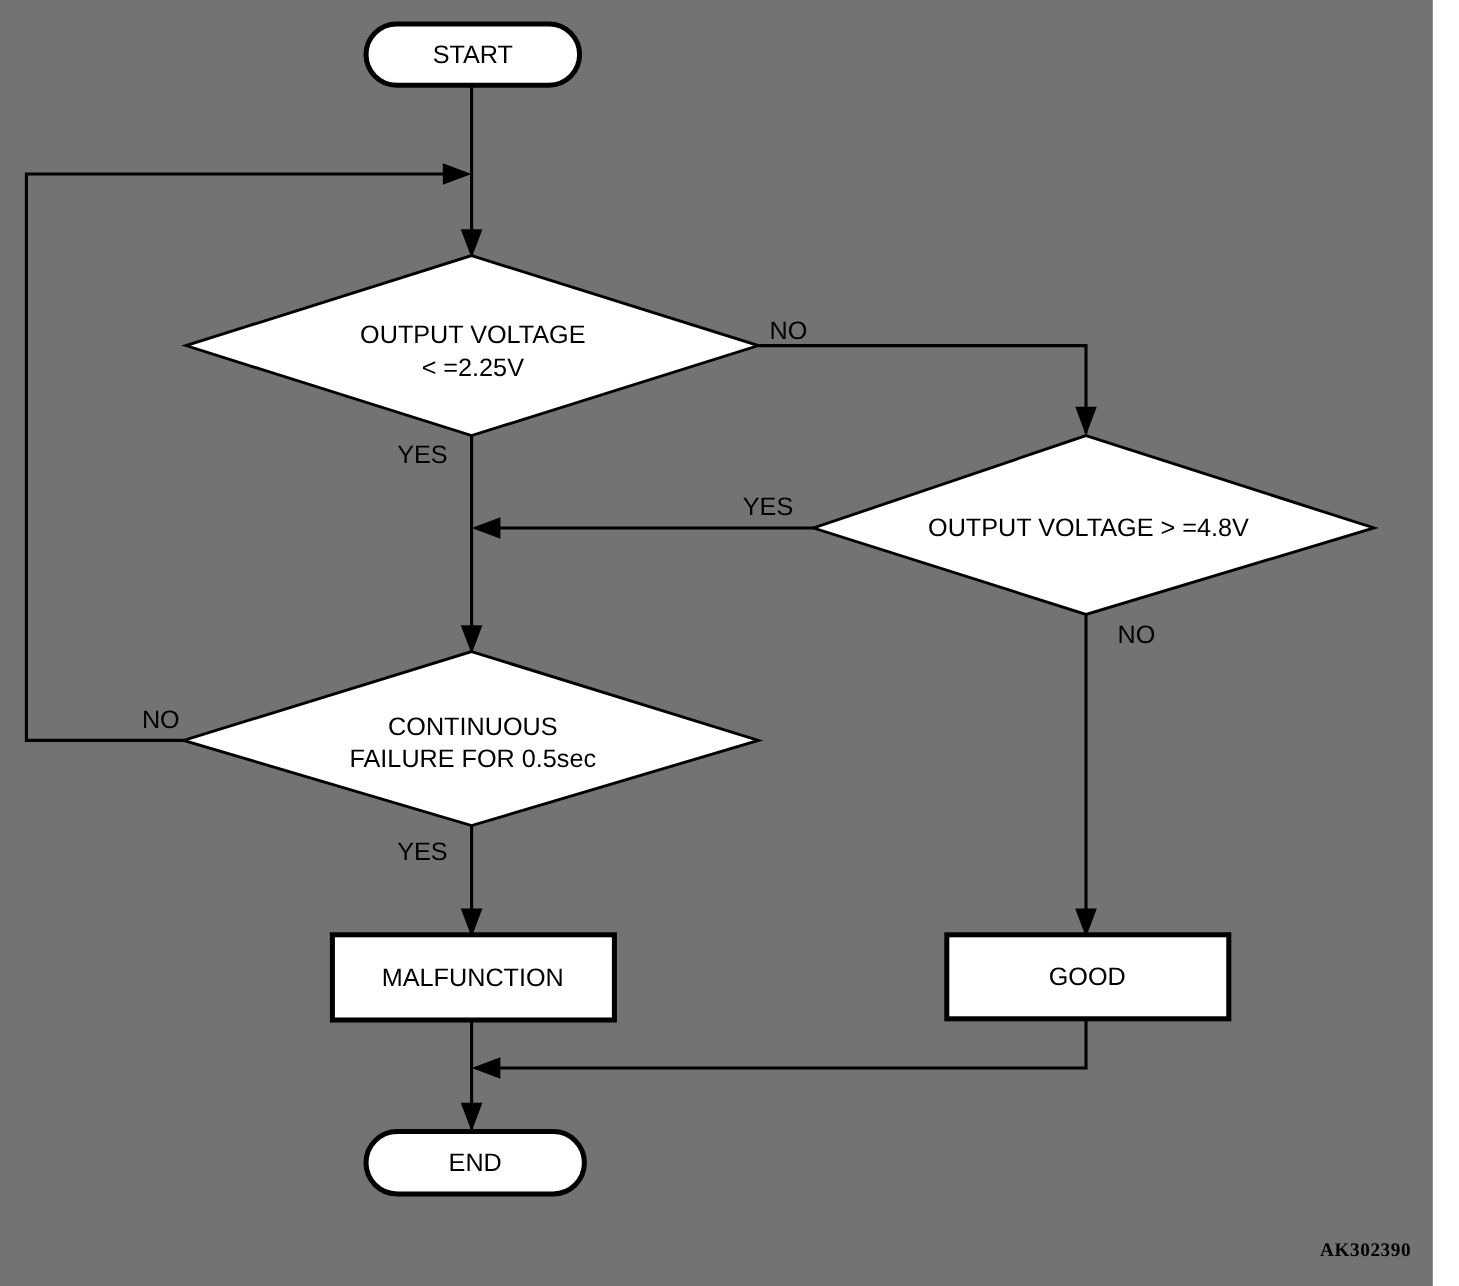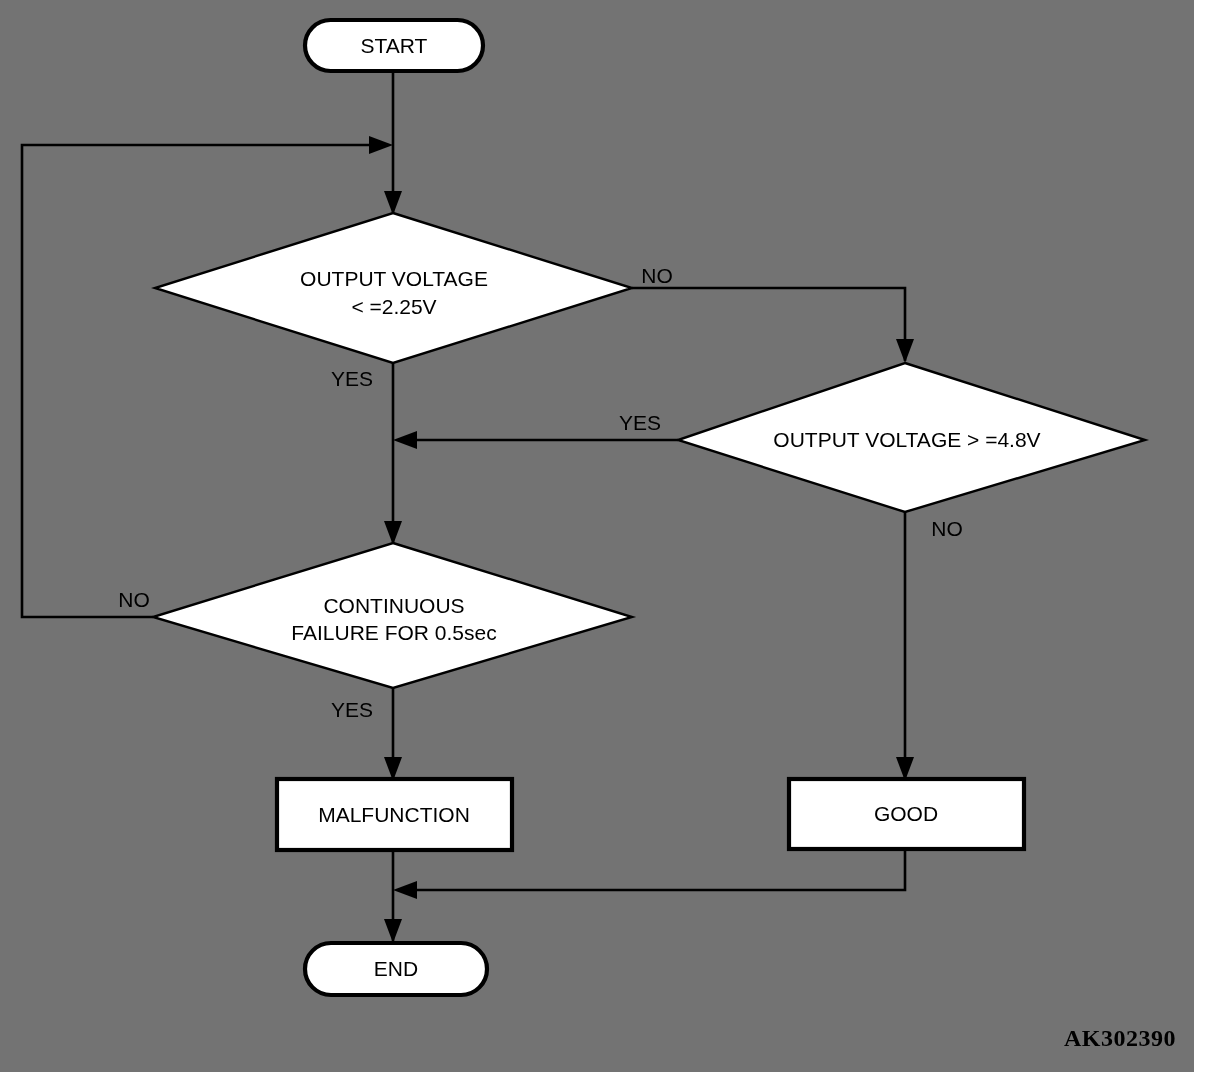--- a/index.html
+++ b/index.html
@@ -42,7 +42,7 @@
     bottom: 20px;
     font-family: "Liberation Serif", serif;
     font-weight: bold;
-    font-size: 24px;
+    font-size: 16px;
     letter-spacing: 0.5px;
     color: #000000;
     white-space: nowrap;

